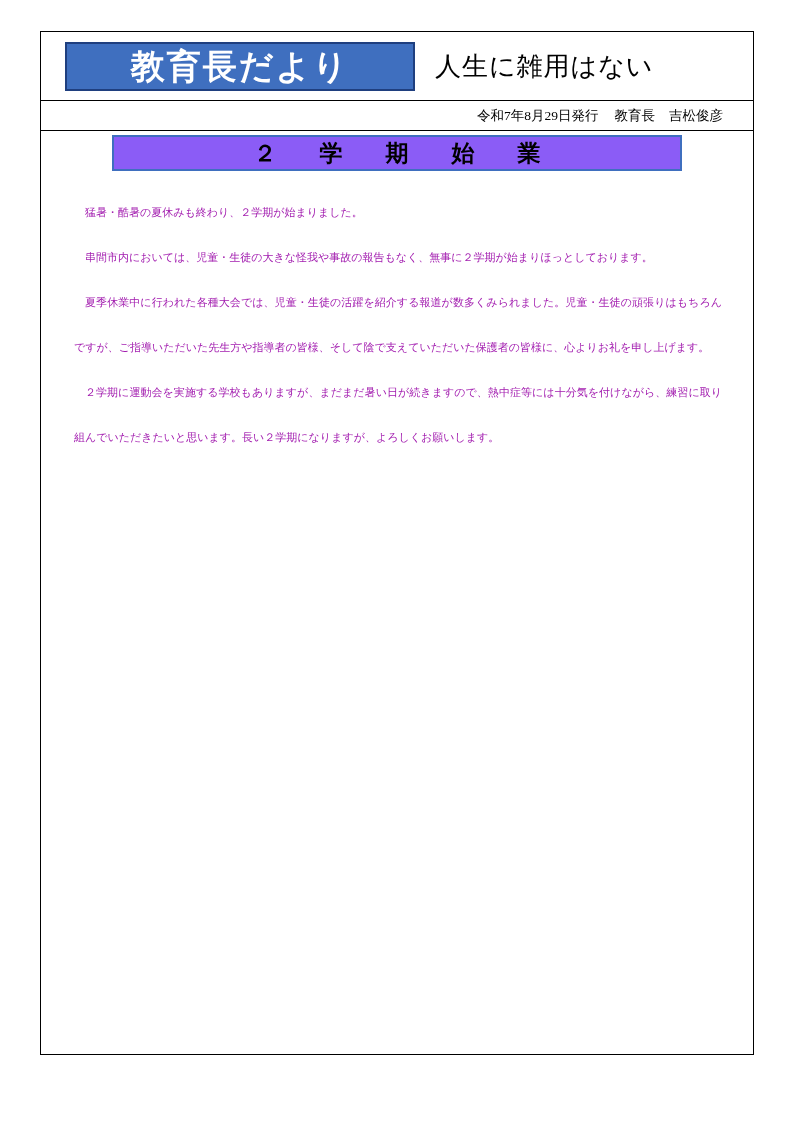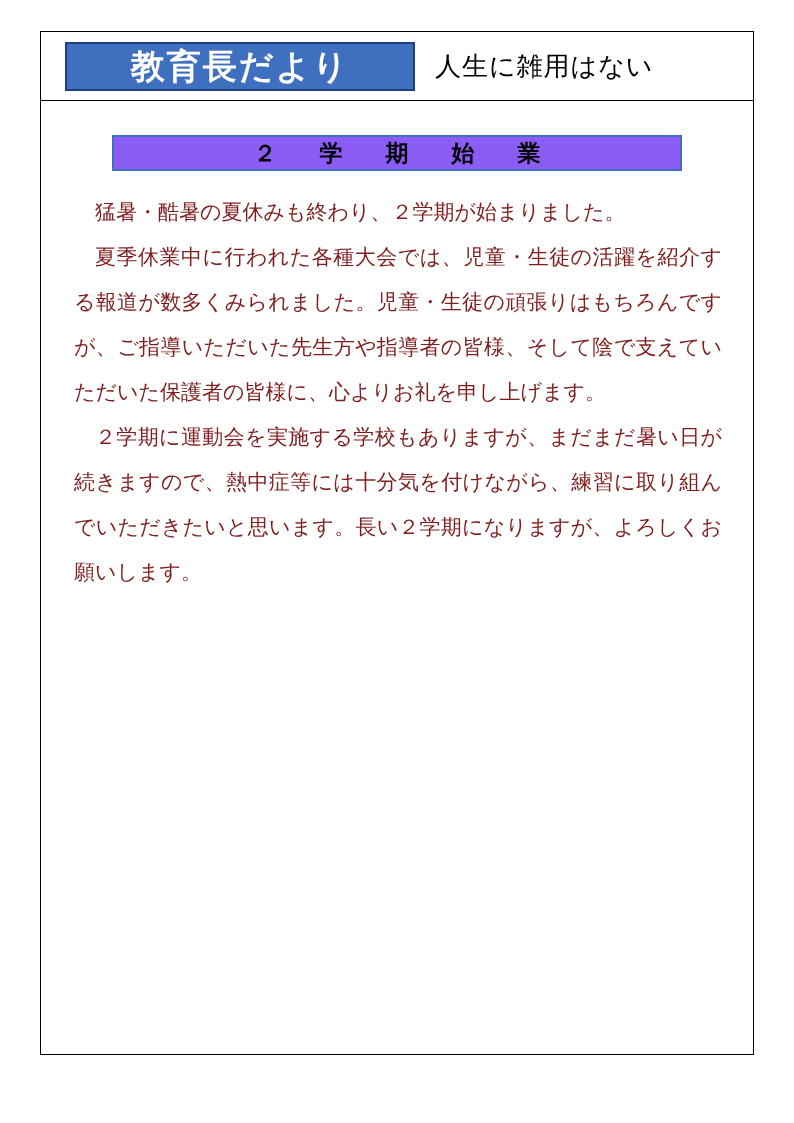--- a/index.html
+++ b/index.html
@@ -153,6 +153,11 @@
     <div class="masthead-tagline">人生に雑用はない</div>
   </div>
 
+  <div class="issue-line">
+    <span class="issue-date">令和7年8月29日発行</span>
+    <span class="issue-role">教育長</span>
+    <span class="issue-name">吉松俊彦</span>
+  </div>
 
   <div class="headline-wrap">
     <div class="headline-box">

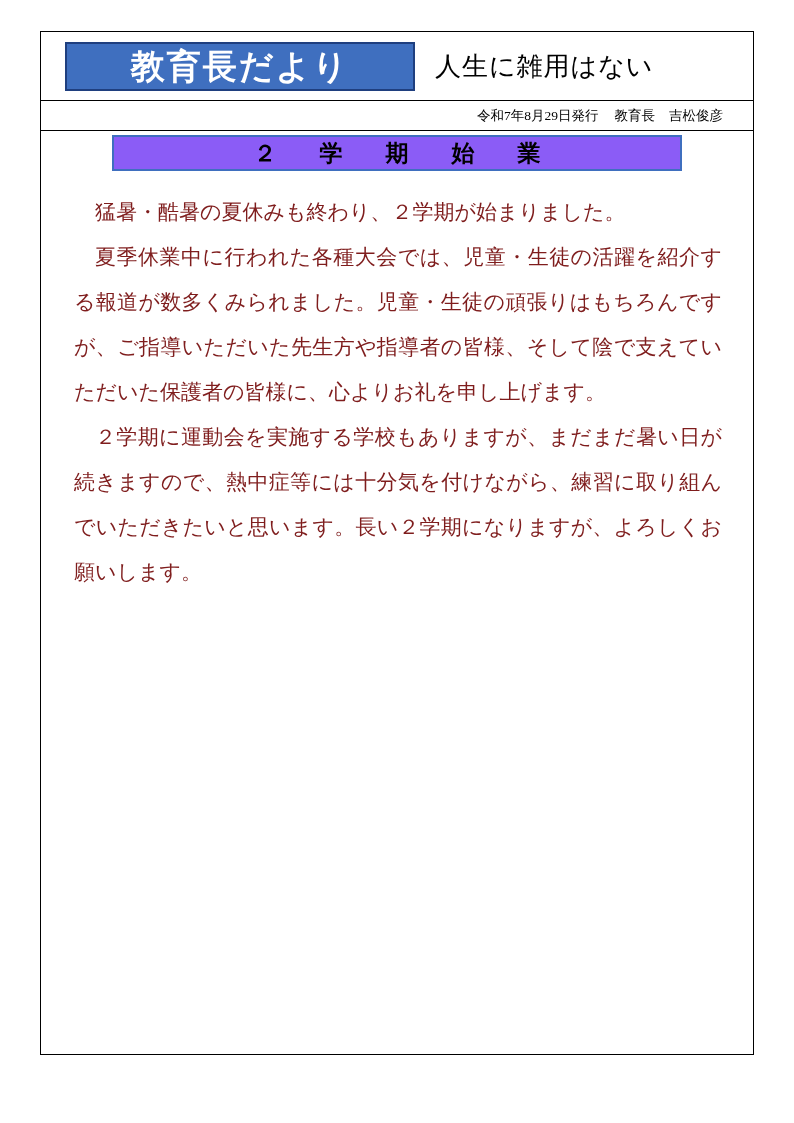--- a/index.html
+++ b/index.html
@@ -129,9 +129,9 @@
     top: 190px;
     width: 648px;
     font-family: "DejaVu Serif", "Liberation Serif", serif;
-    font-size: 21px;
+    font-size: 11px;
     line-height: 45px;
-    color: #7f1d1d;
+    color: #a21caf;
     text-align: justify;
   }
   .body-text p {

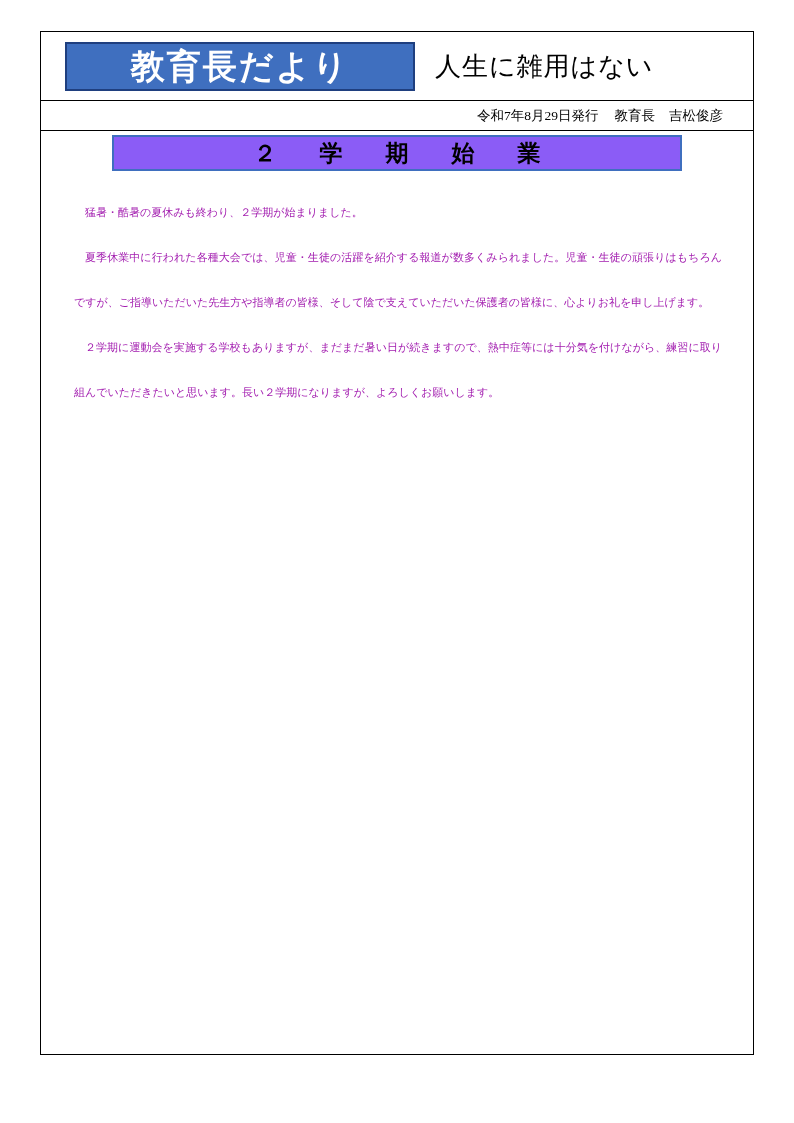--- a/index.html
+++ b/index.html
@@ -167,6 +167,7 @@
 
   <div class="body-text">
     <p>猛暑・酷暑の夏休みも終わり、２学期が始まりました。</p>
+    <p>串間市内においては、児童・生徒の大きな怪我や事故の報告もなく、無事に２学期が始まりほっとしております。</p>
     <p>夏季休業中に行われた各種大会では、児童・生徒の活躍を紹介する報道が数多くみられました。児童・生徒の頑張りはもちろんですが、ご指導いただいた先生方や指導者の皆様、そして陰で支えていただいた保護者の皆様に、心よりお礼を申し上げます。</p>
     <p>２学期に運動会を実施する学校もありますが、まだまだ暑い日が続きますので、熱中症等には十分気を付けながら、練習に取り組んでいただきたいと思います。長い２学期になりますが、よろしくお願いします。</p>
   </div>

